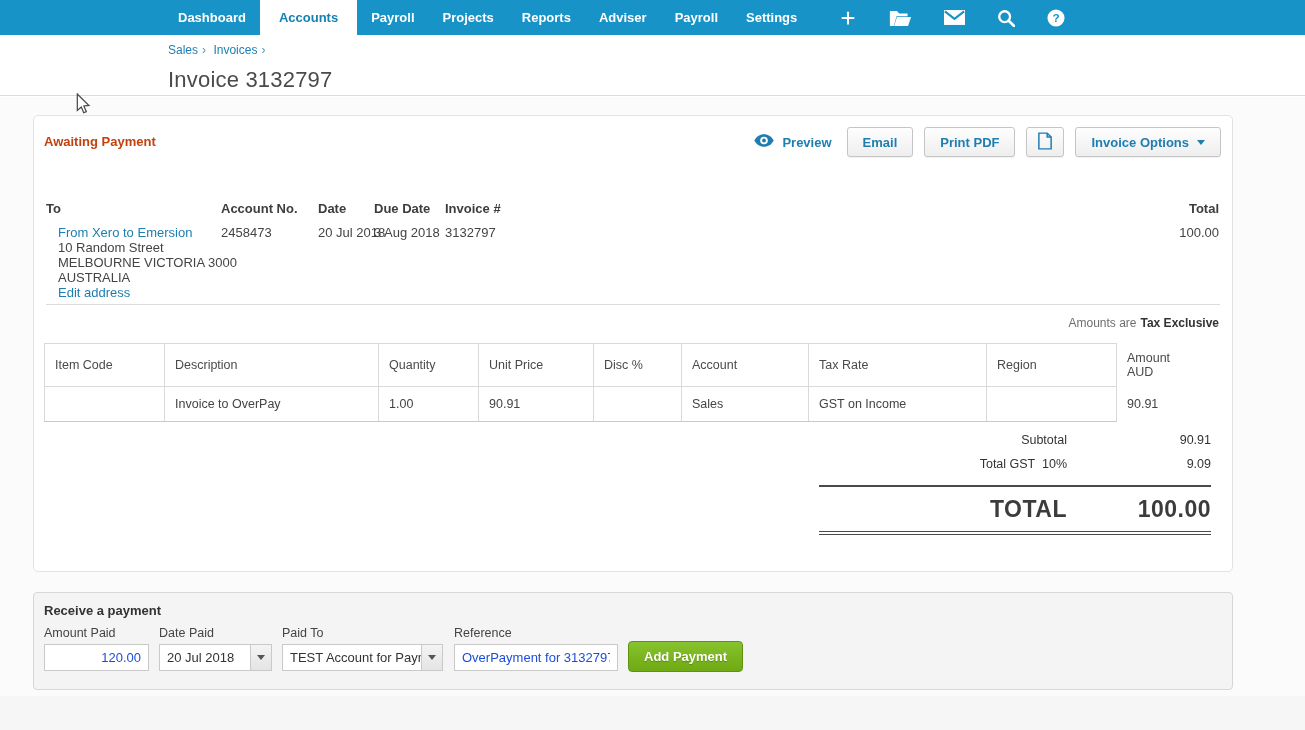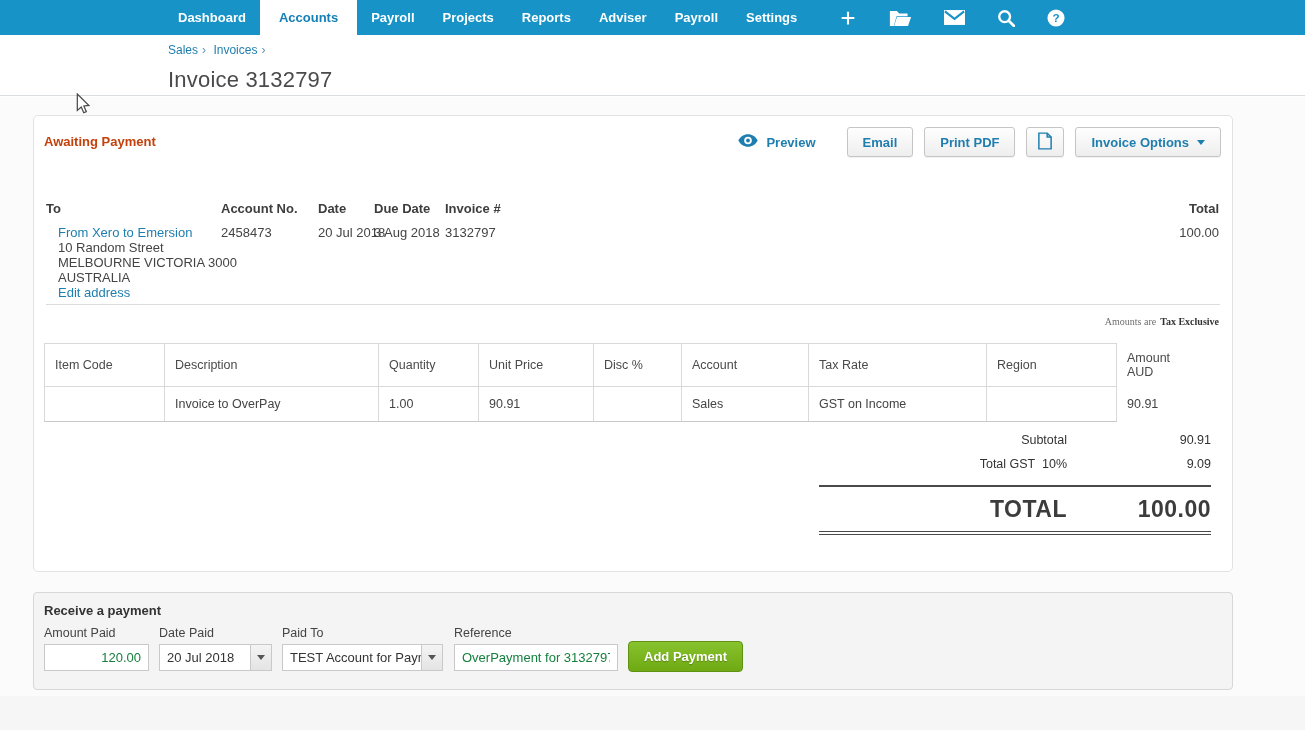--- a/index.html
+++ b/index.html
@@ -51,7 +51,7 @@
   .status-label { position:absolute; left:10px; top:18px; font-size:13px; font-weight:bold; color:#c2410c; }
 
   .actions { position:absolute; top:11px; right:11px; display:flex; align-items:center; gap:11px; }
-  .preview-link { display:flex; align-items:flex-end; gap:8px; color:#1e7eaf; font-size:13px; font-weight:bold; cursor:pointer; margin-right:20px; }
+  .preview-link { display:flex; align-items:flex-end; gap:8px; color:#1e7eaf; font-size:13px; font-weight:bold; cursor:pointer; margin-right:4px; }
   .btn {
     height:30px; padding:0 15px; display:flex; align-items:center; gap:8px;
     border:1px solid #c5c5c5; border-radius:3px;

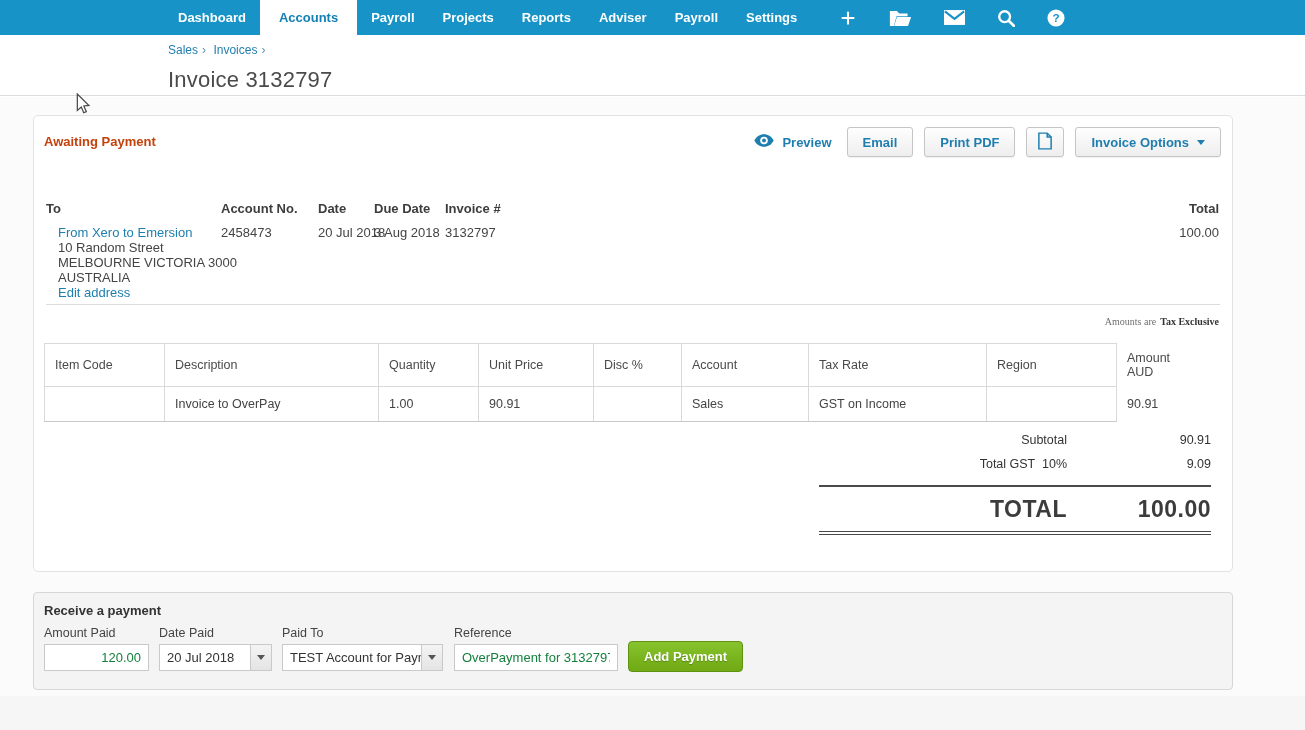--- a/index.html
+++ b/index.html
@@ -81,7 +81,7 @@
   .addr .edit { margin-top:0; }
 
   .meta-divider { position:absolute; left:12px; right:12px; top:188px; border-top:1px solid #dcdcdc; }
-  .amounts-note { position:absolute; right:13px; top:200px; font-size:10px; color:#6e6e6e;font-family:Liberation Serif, serif; }
+  .amounts-note { position:absolute; right:13px; top:200px; font-size:12px; color:#6e6e6e; }
   .amounts-note b { color:#333; margin-left:4px; }
 
   

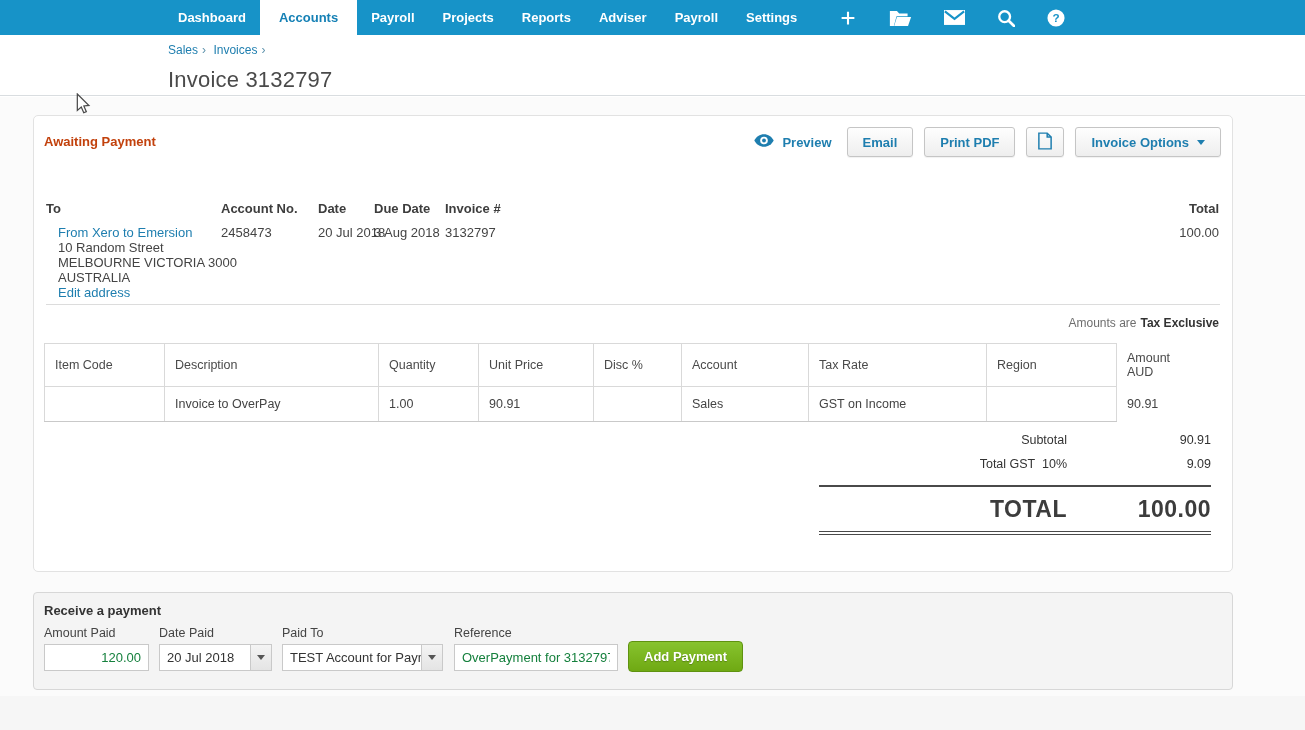--- a/index.html
+++ b/index.html
@@ -119,7 +119,7 @@
   .field { position:absolute; top:51px; height:27px; }
   .text-input {
     width:100%; height:27px; border:1px solid #c9c9c9; background:#fff;
-    font-family:"Liberation Sans",sans-serif; font-size:13px; color:#15803d; padding:0 7px;
+    font-family:"Liberation Sans",sans-serif; font-size:13px; color:#1d4ed8; padding:0 7px;
   }
   .text-input.right { text-align:right; }
   .combo { display:flex; border:1px solid #c9c9c9; background:#fff; height:27px; cursor:pointer; }

